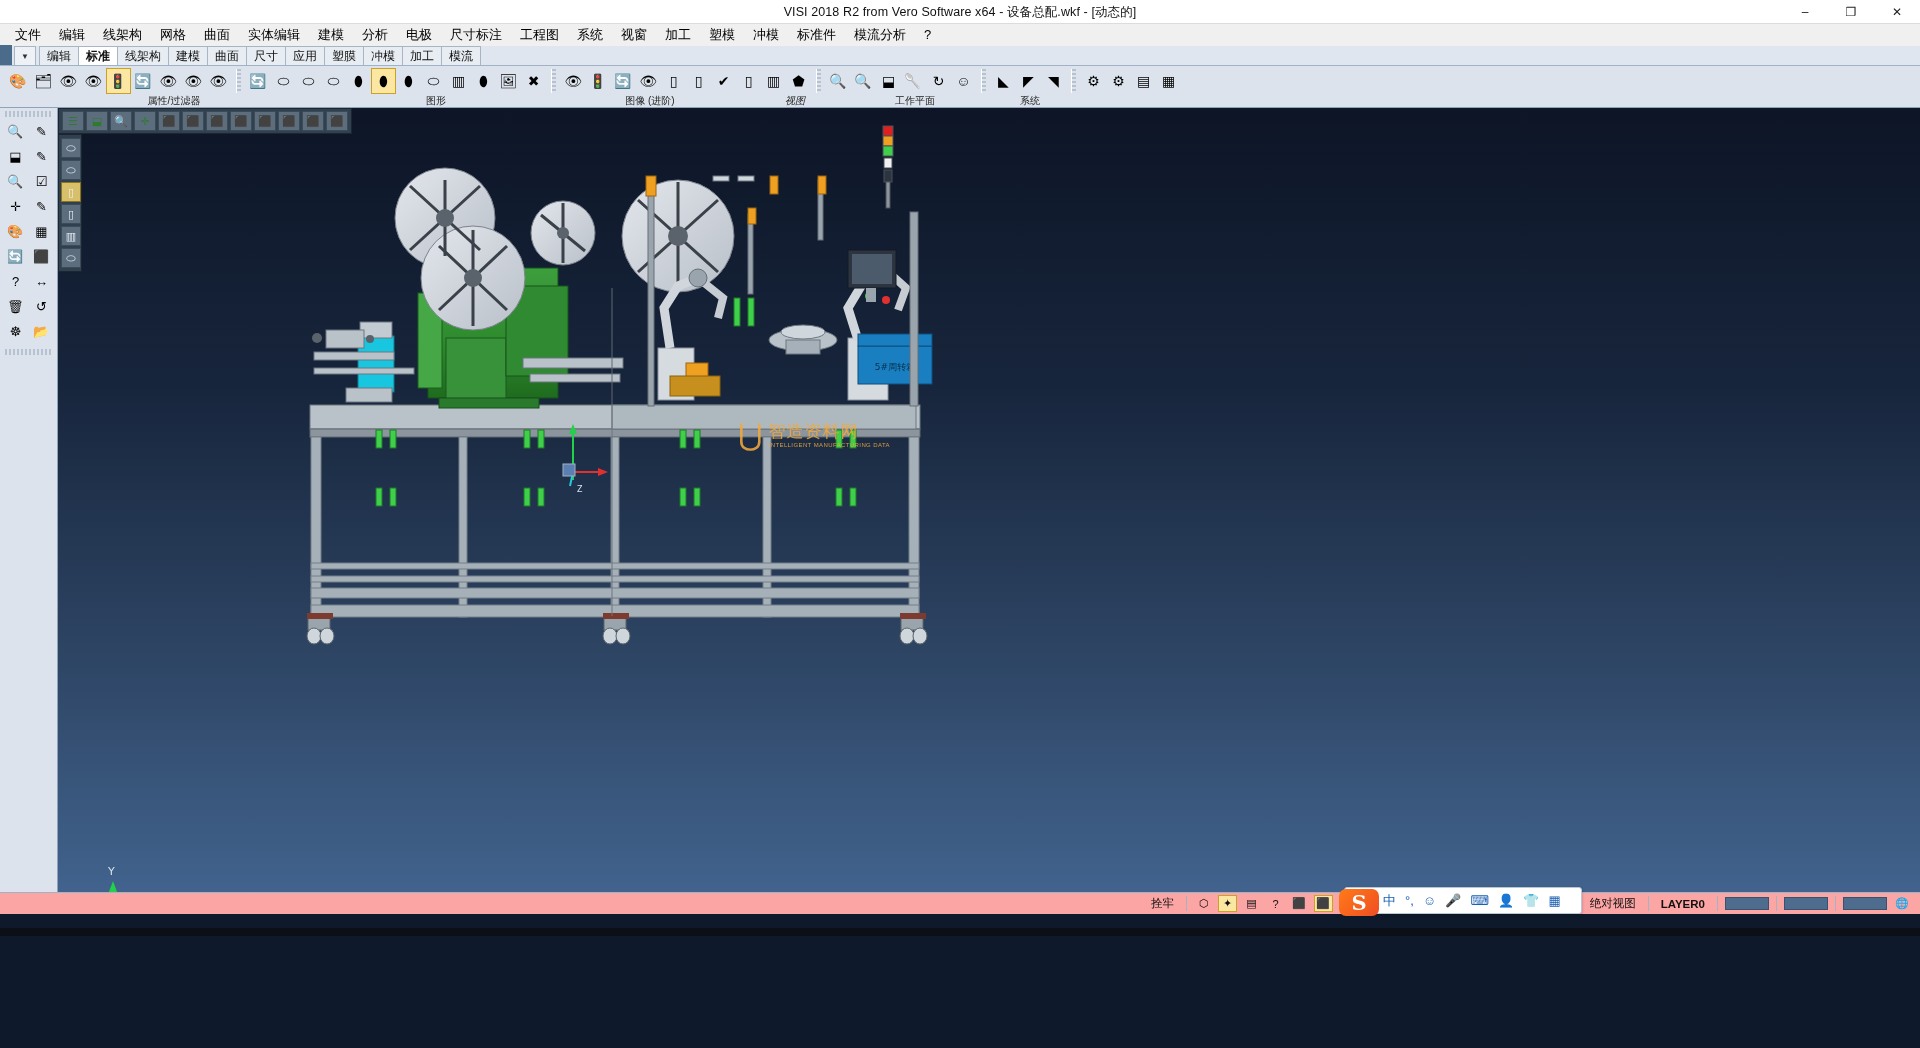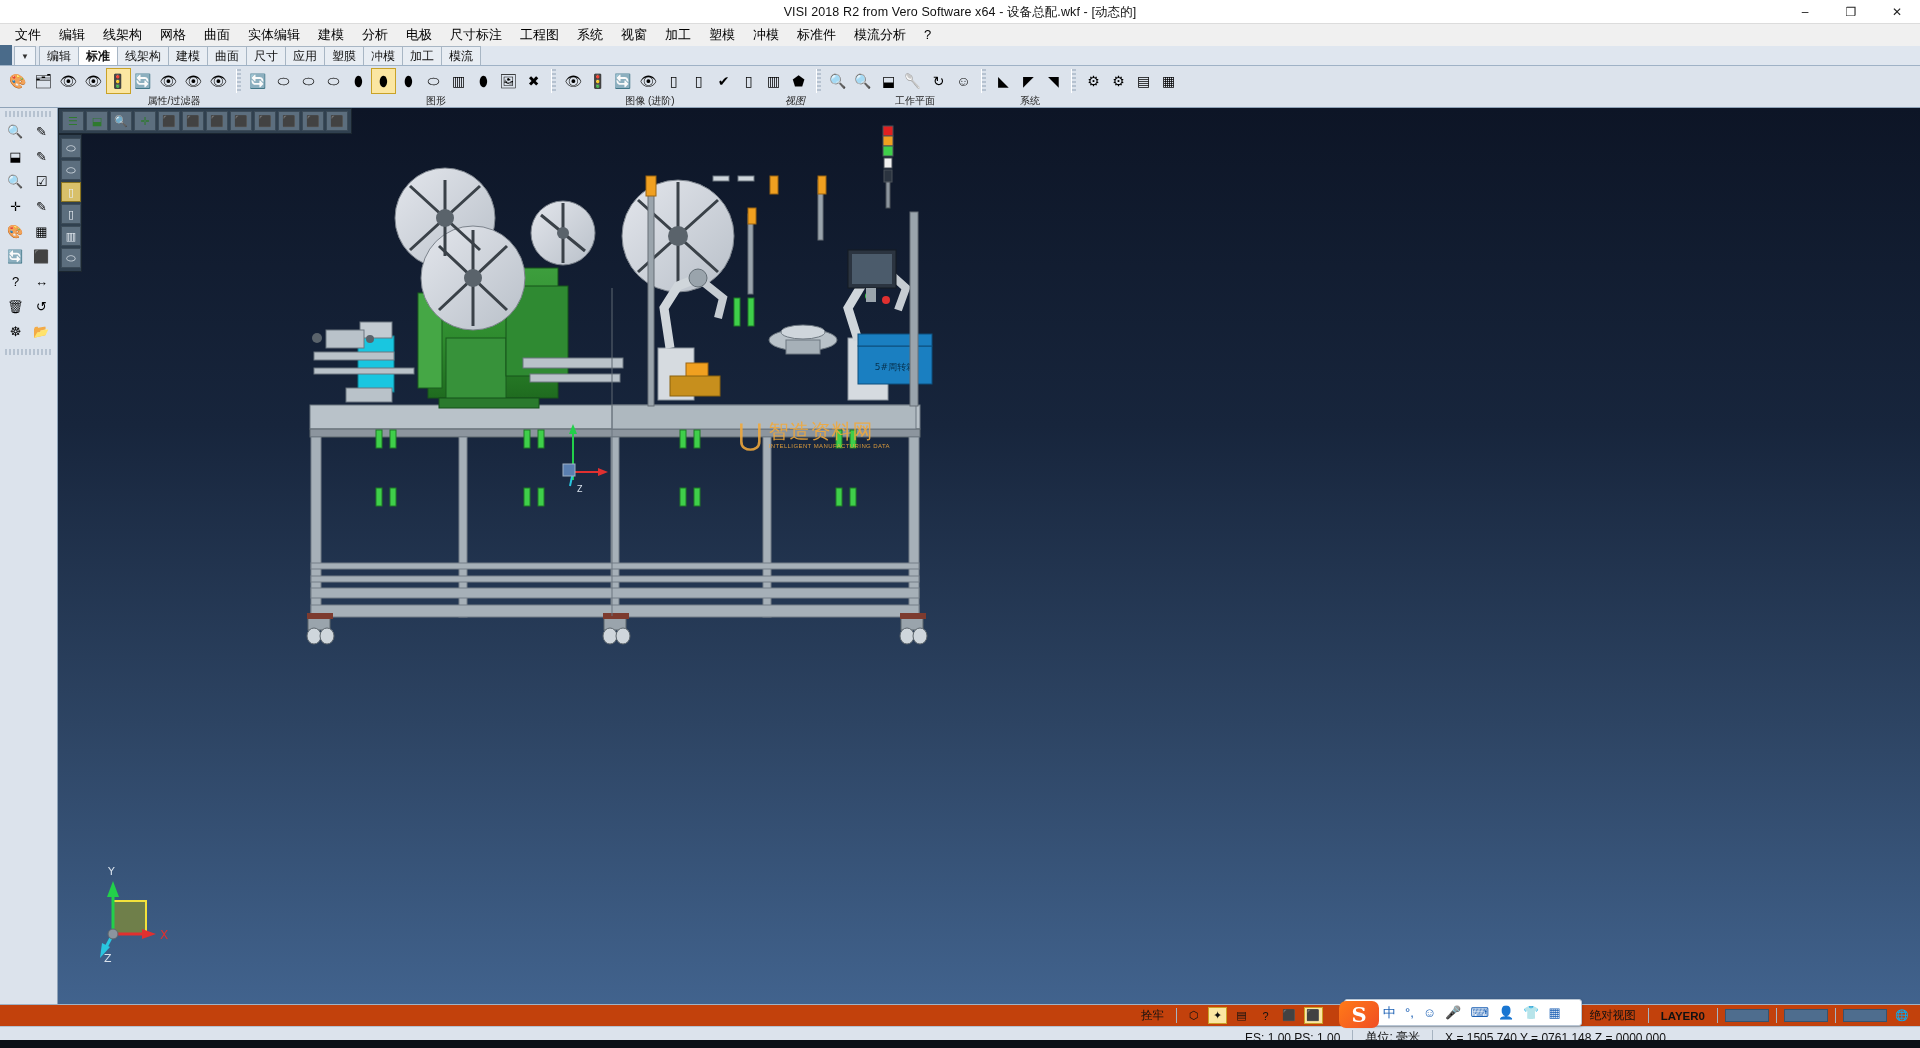--- a/index.html
+++ b/index.html
@@ -9,7 +9,7 @@
     font-family: "Liberation Sans", "DejaVu Sans", sans-serif;
     background: #0e1a2b;
   }
-  .app { position: relative; width: 1920px; height: 1048px; }
+  .app { position: relative; width: 1920px; height: 936px; }
 
   
   .titlebar {

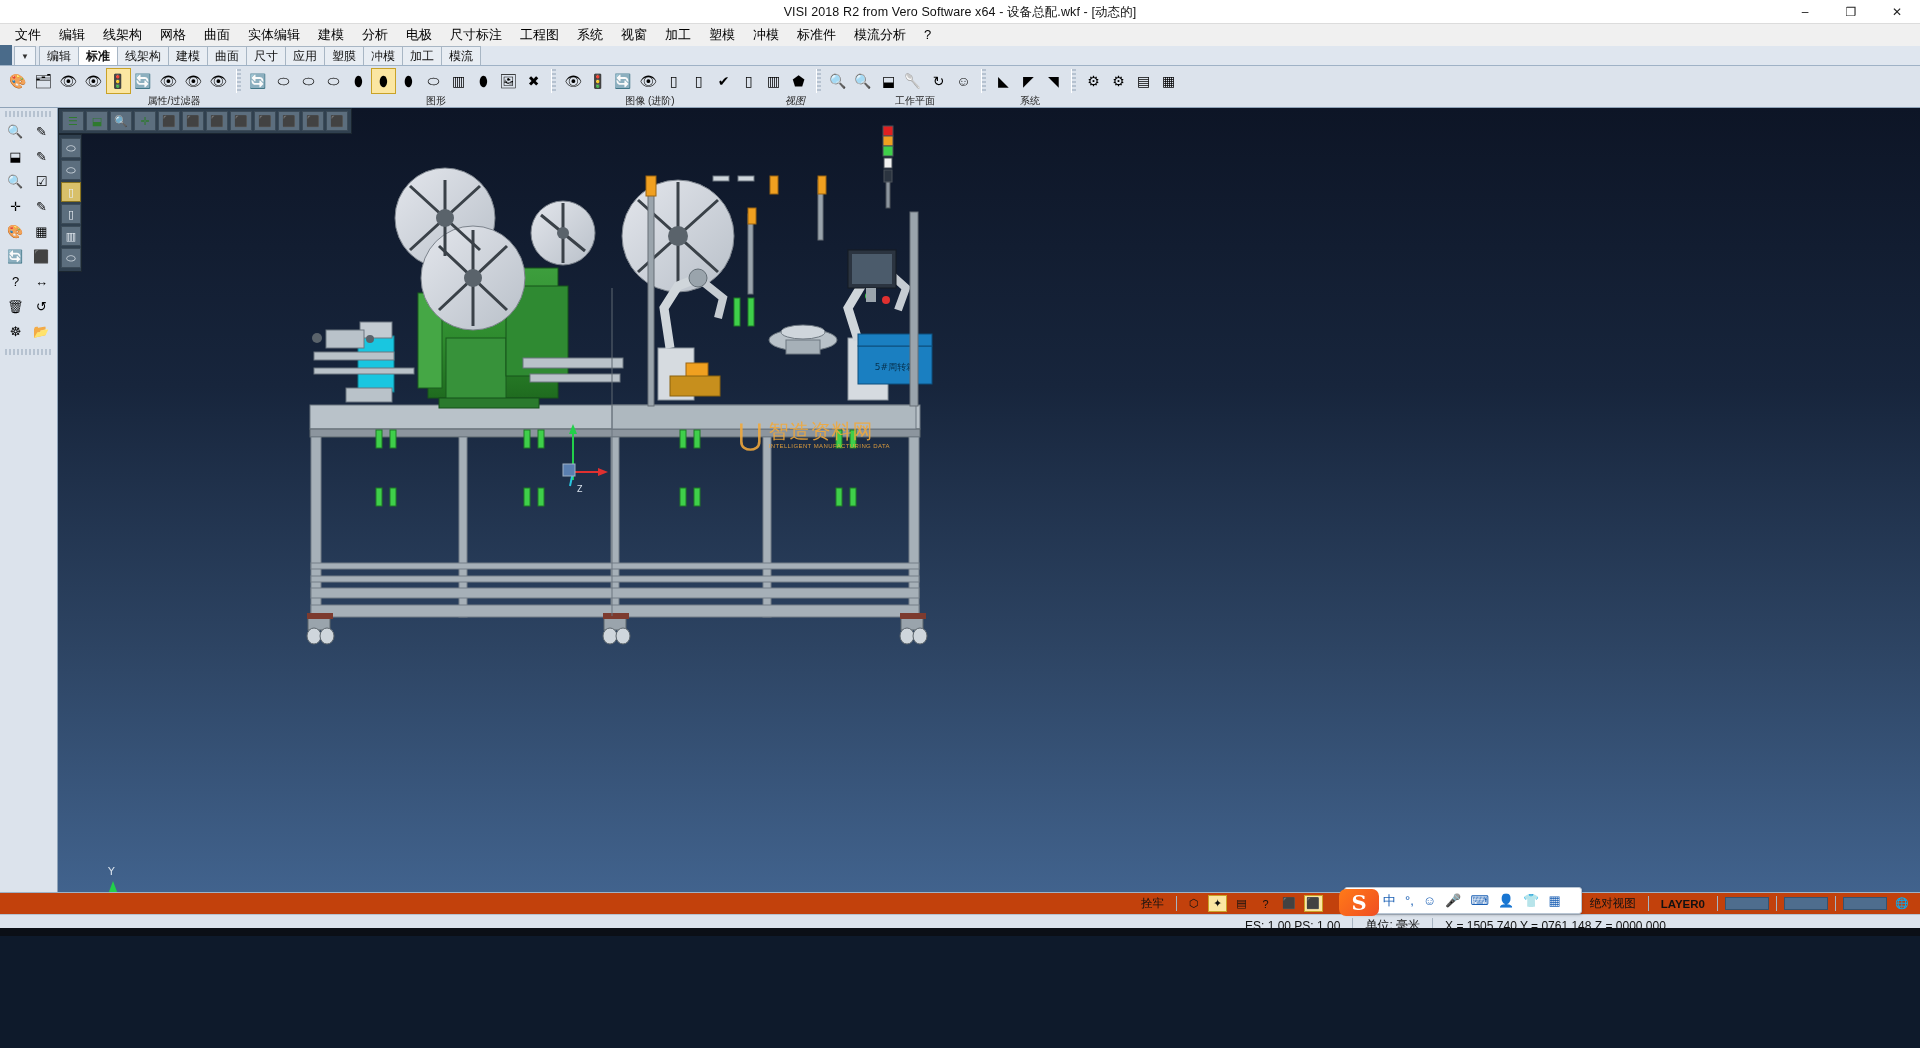--- a/index.html
+++ b/index.html
@@ -171,7 +171,7 @@
   }
   .wm-mark { font-size: 30px; color: #f2a93b; line-height: 1; font-family: "DejaVu Sans", sans-serif; }
   .wm-txt { display: flex; flex-direction: column; }
-  .wm-cn { font-size: 20px; color: #f2a93b; letter-spacing: 1px; line-height: 1; }
+  .wm-cn { font-size: 17px; color: #f2a93b; letter-spacing: 1px; line-height: 1; }
   .wm-en { font-size: 6px; color: #f2a93b; letter-spacing: .4px; margin-top: 2px; }
 
   

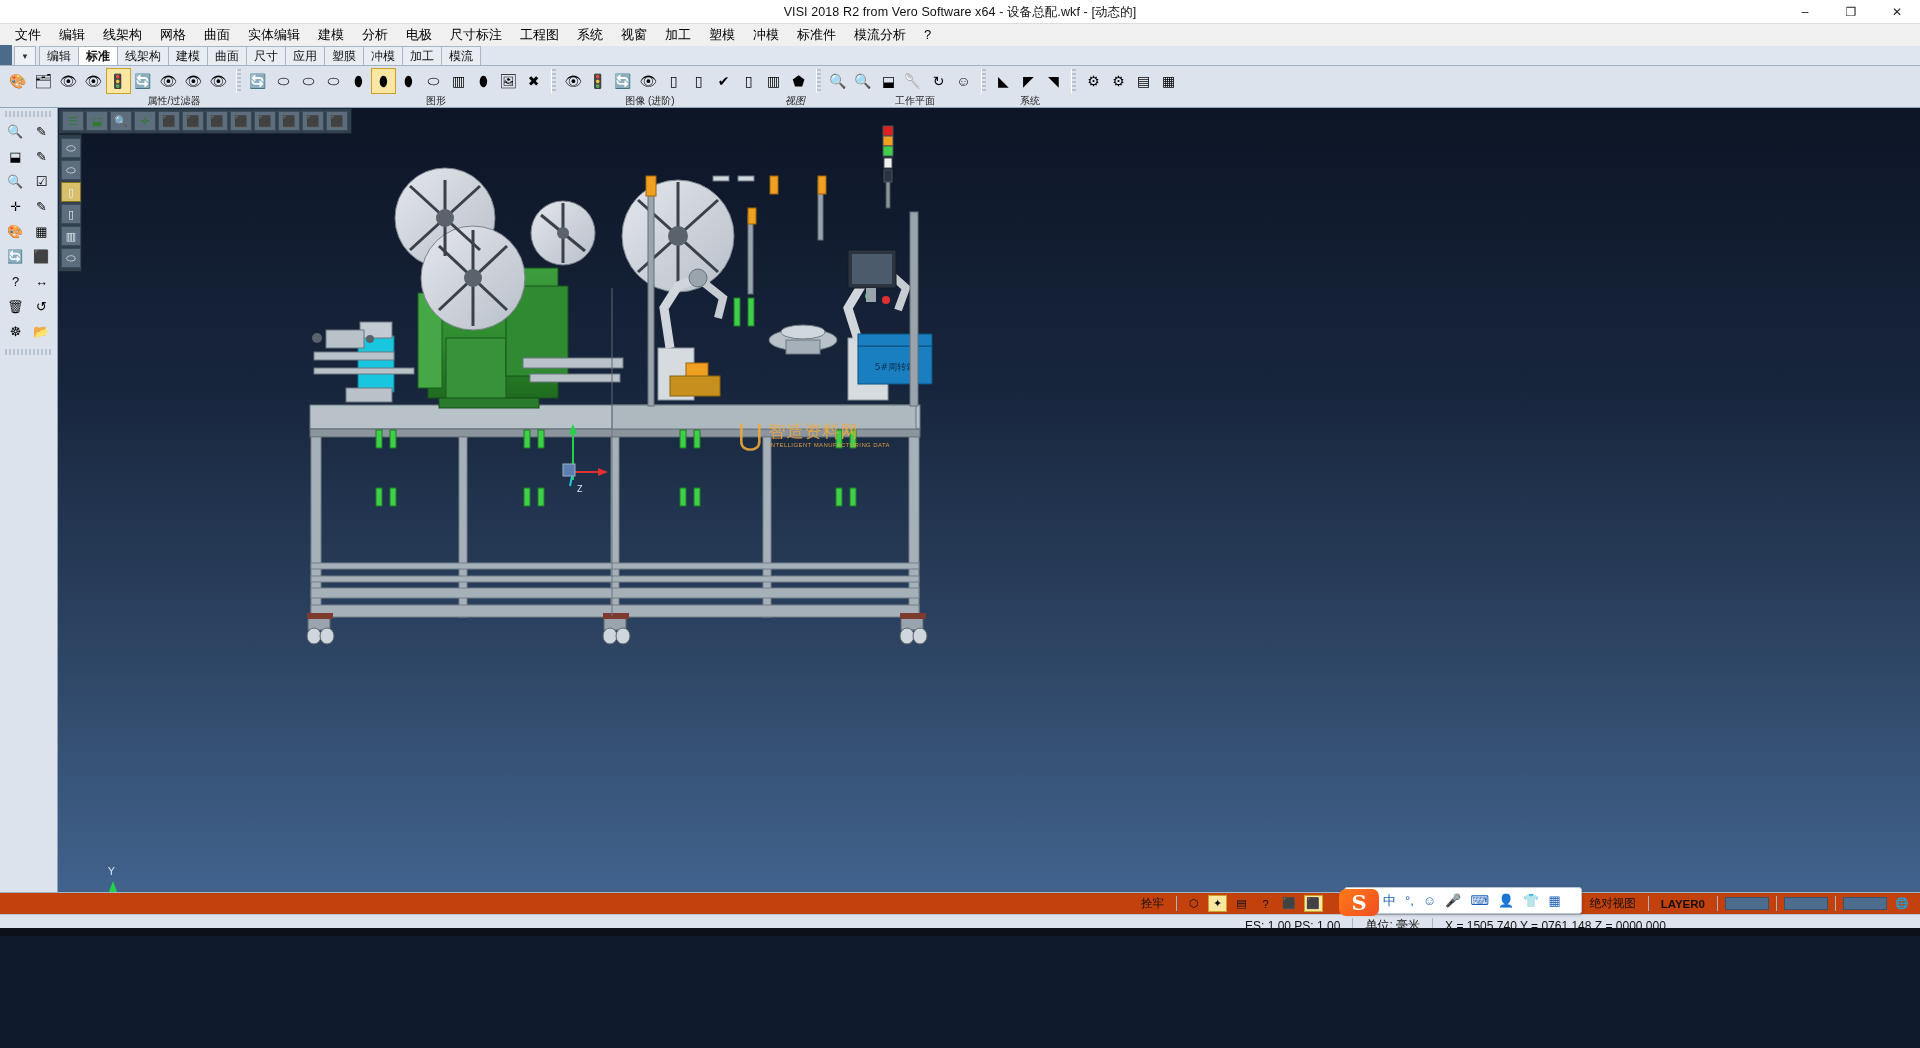--- a/index.html
+++ b/index.html
@@ -125,8 +125,8 @@
   
   .statusbar {
     position: absolute; left: 0; bottom: 22px; width: 1920px; height: 22px;
-    background: #c2410c; border-top: 1px solid #9fb2c6;
-    display: flex; align-items: center; font-size: 11.5px; color: #111;
+    background: #fca5a5; border-top: 1px solid #9fb2c6;
+    display: flex; align-items: center; font-size: 11.5px; color: #111; padding-left: 10px;
   }
   .statusbar2 {
     position: absolute; left: 0; bottom: 0; width: 1920px; height: 22px;

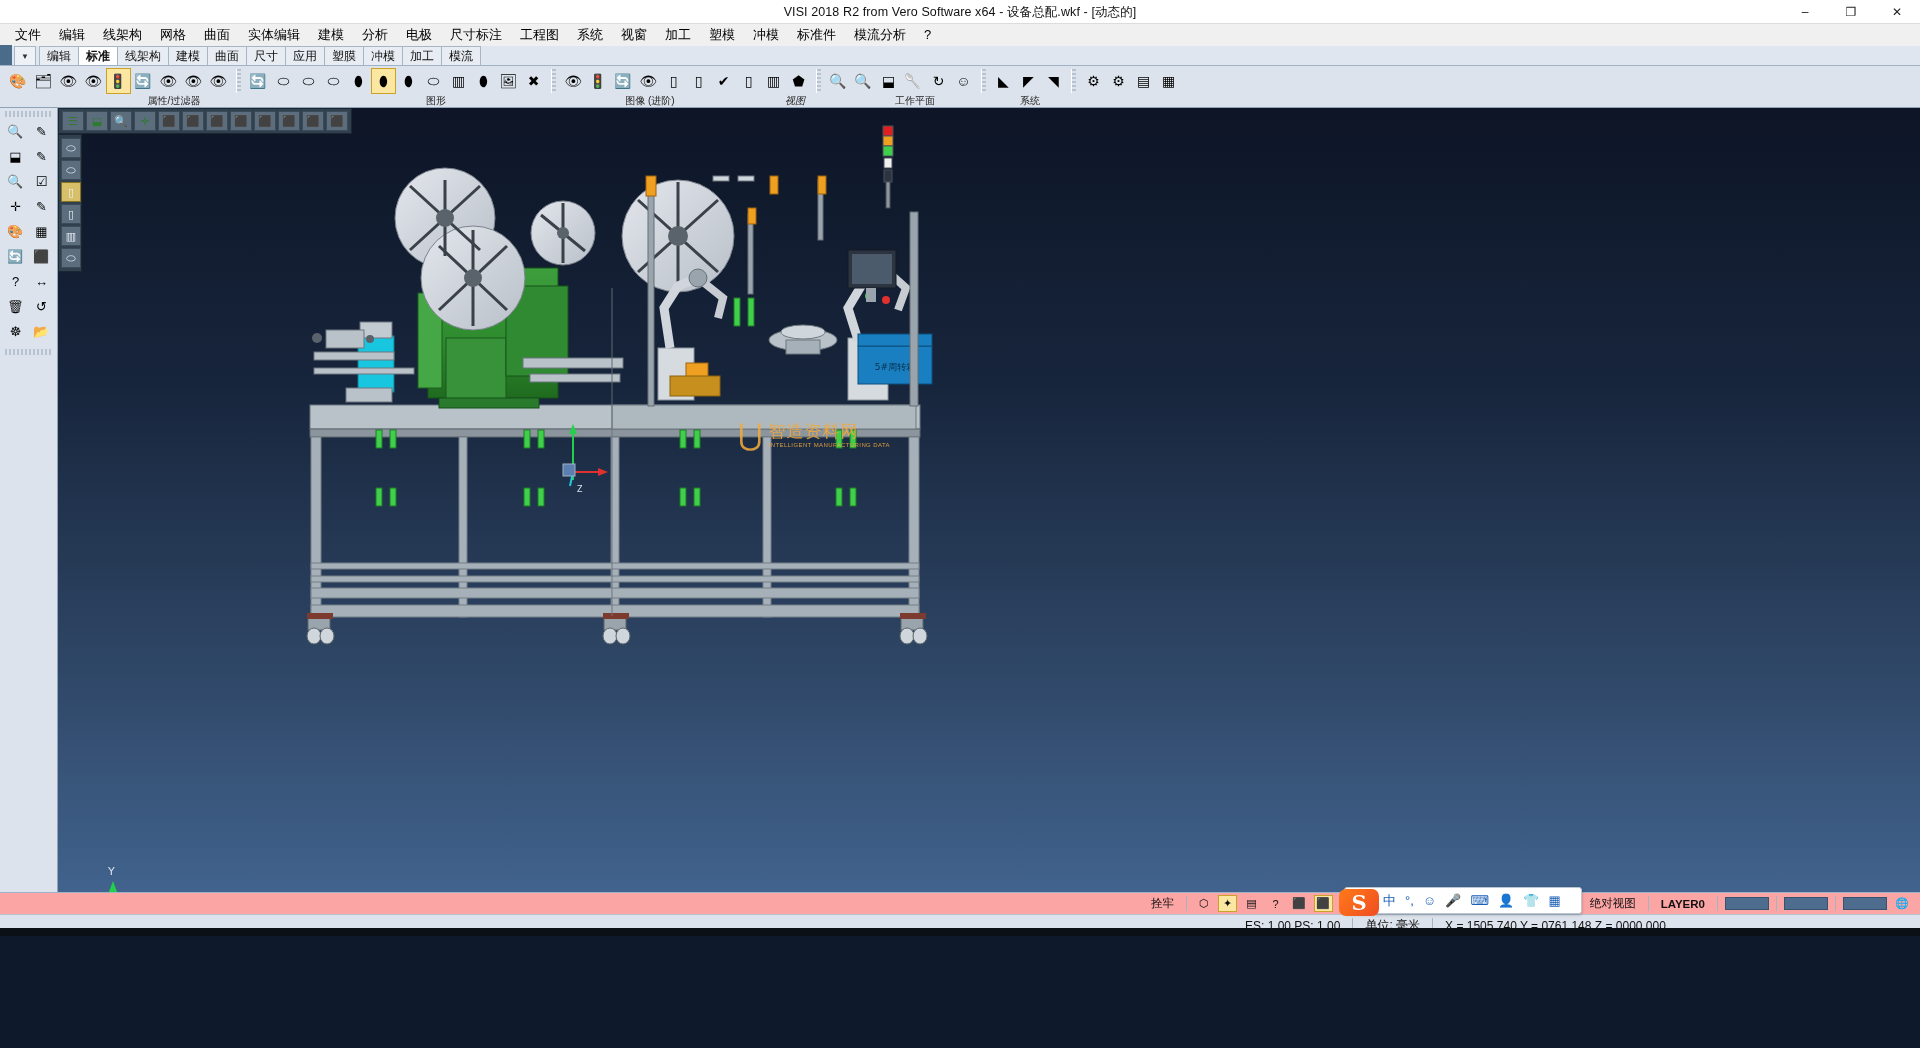--- a/index.html
+++ b/index.html
@@ -589,14 +589,6 @@
     <div class="sb-ic" style="margin:0 8px 0 6px;">🌐</div>
   </div>
 
-  <div class="statusbar2">
-    <div style="width:1240px;"></div>
-    <div class="sb-cell">ES: 1.00 PS: 1.00</div>
-    <div class="sb-sep"></div>
-    <div class="sb-cell">单位: 毫米</div>
-    <div class="sb-sep"></div>
-    <div class="sb-cell">X = 1505.740 Y = 0761.148 Z = 0000.000</div>
-  </div>
 
   <div class="ime">
     <div class="ime-logo">S</div>

